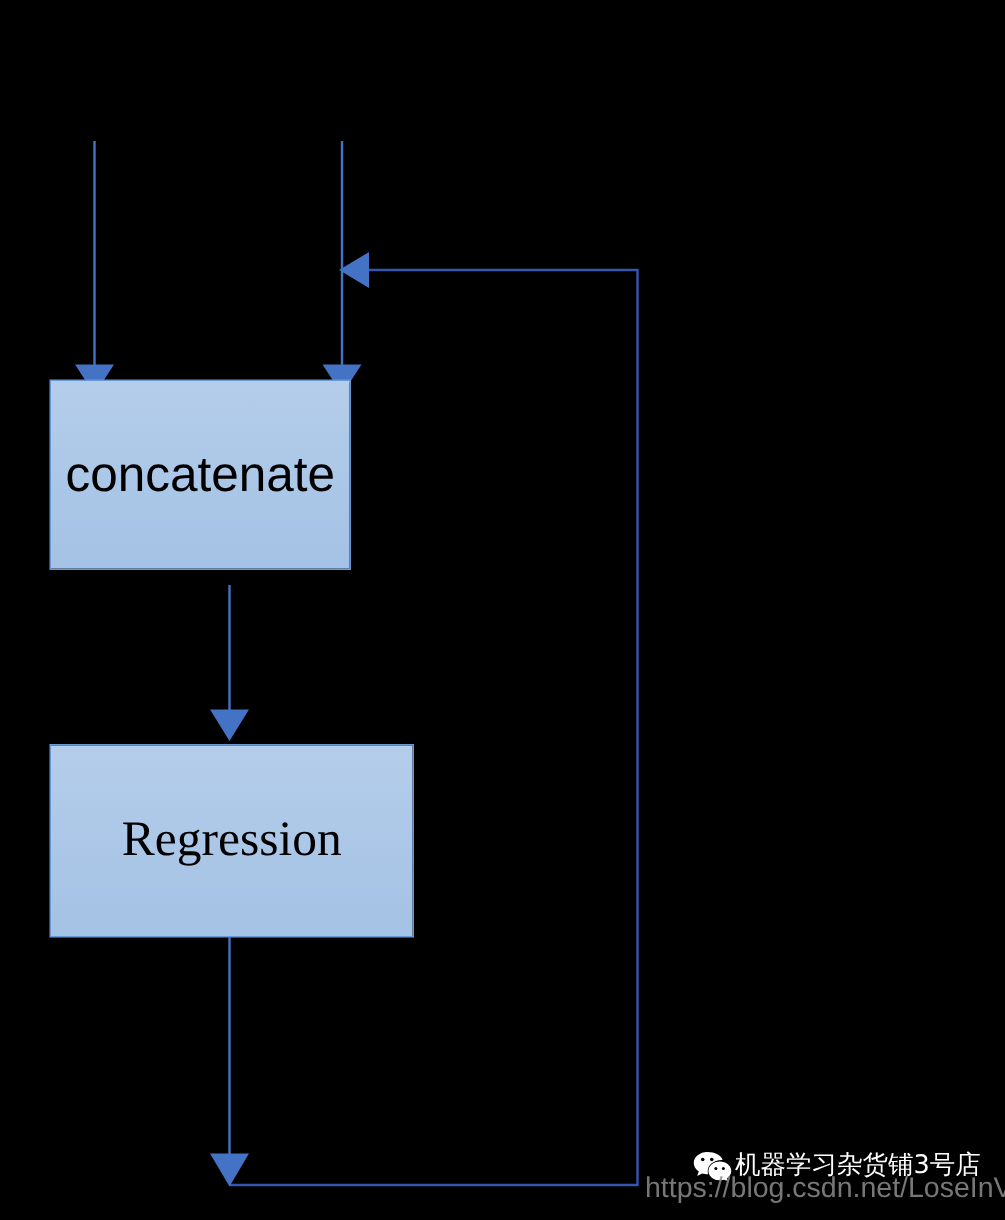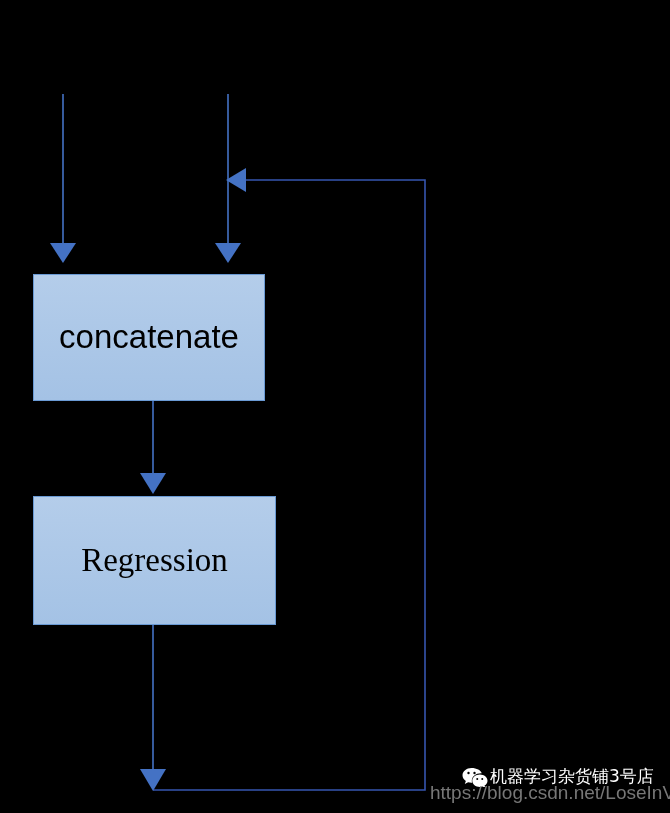--- a/index.html
+++ b/index.html
@@ -49,8 +49,8 @@
   }
   #node-concatenate {
     left: 33px;
-    top: 274px;
-    width: 232px;
+    top: 253px;
+    width: 201px;
     height: 127px;
   }
   #node-regression {

